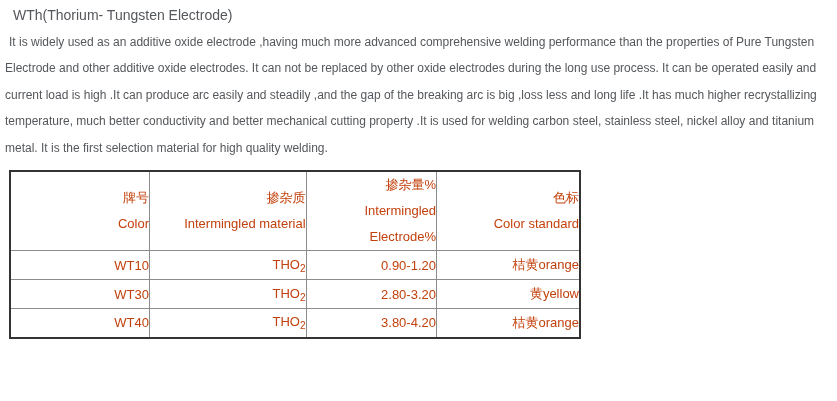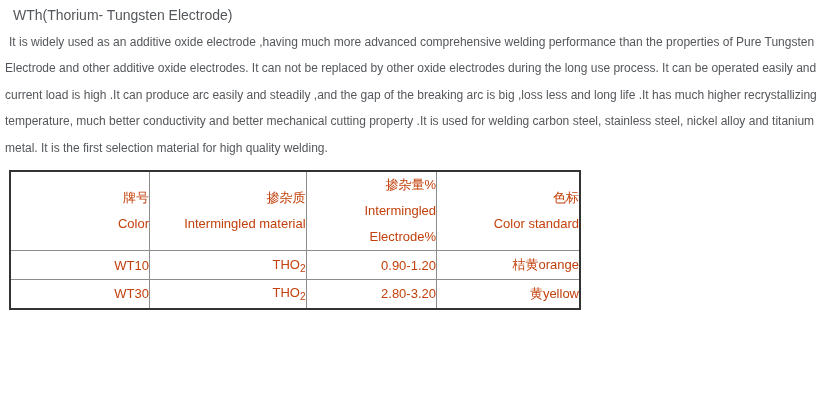--- a/index.html
+++ b/index.html
@@ -114,6 +114,12 @@
         <td>2.80-3.20</td>
         <td>黄yellow</td>
       </tr>
+      <tr>
+        <td>WT40</td>
+        <td><span>THO</span><span class="material-sub">2</span></td>
+        <td>3.80-4.20</td>
+        <td>桔黄orange</td>
+      </tr>
     </tbody>
   </table>
 

